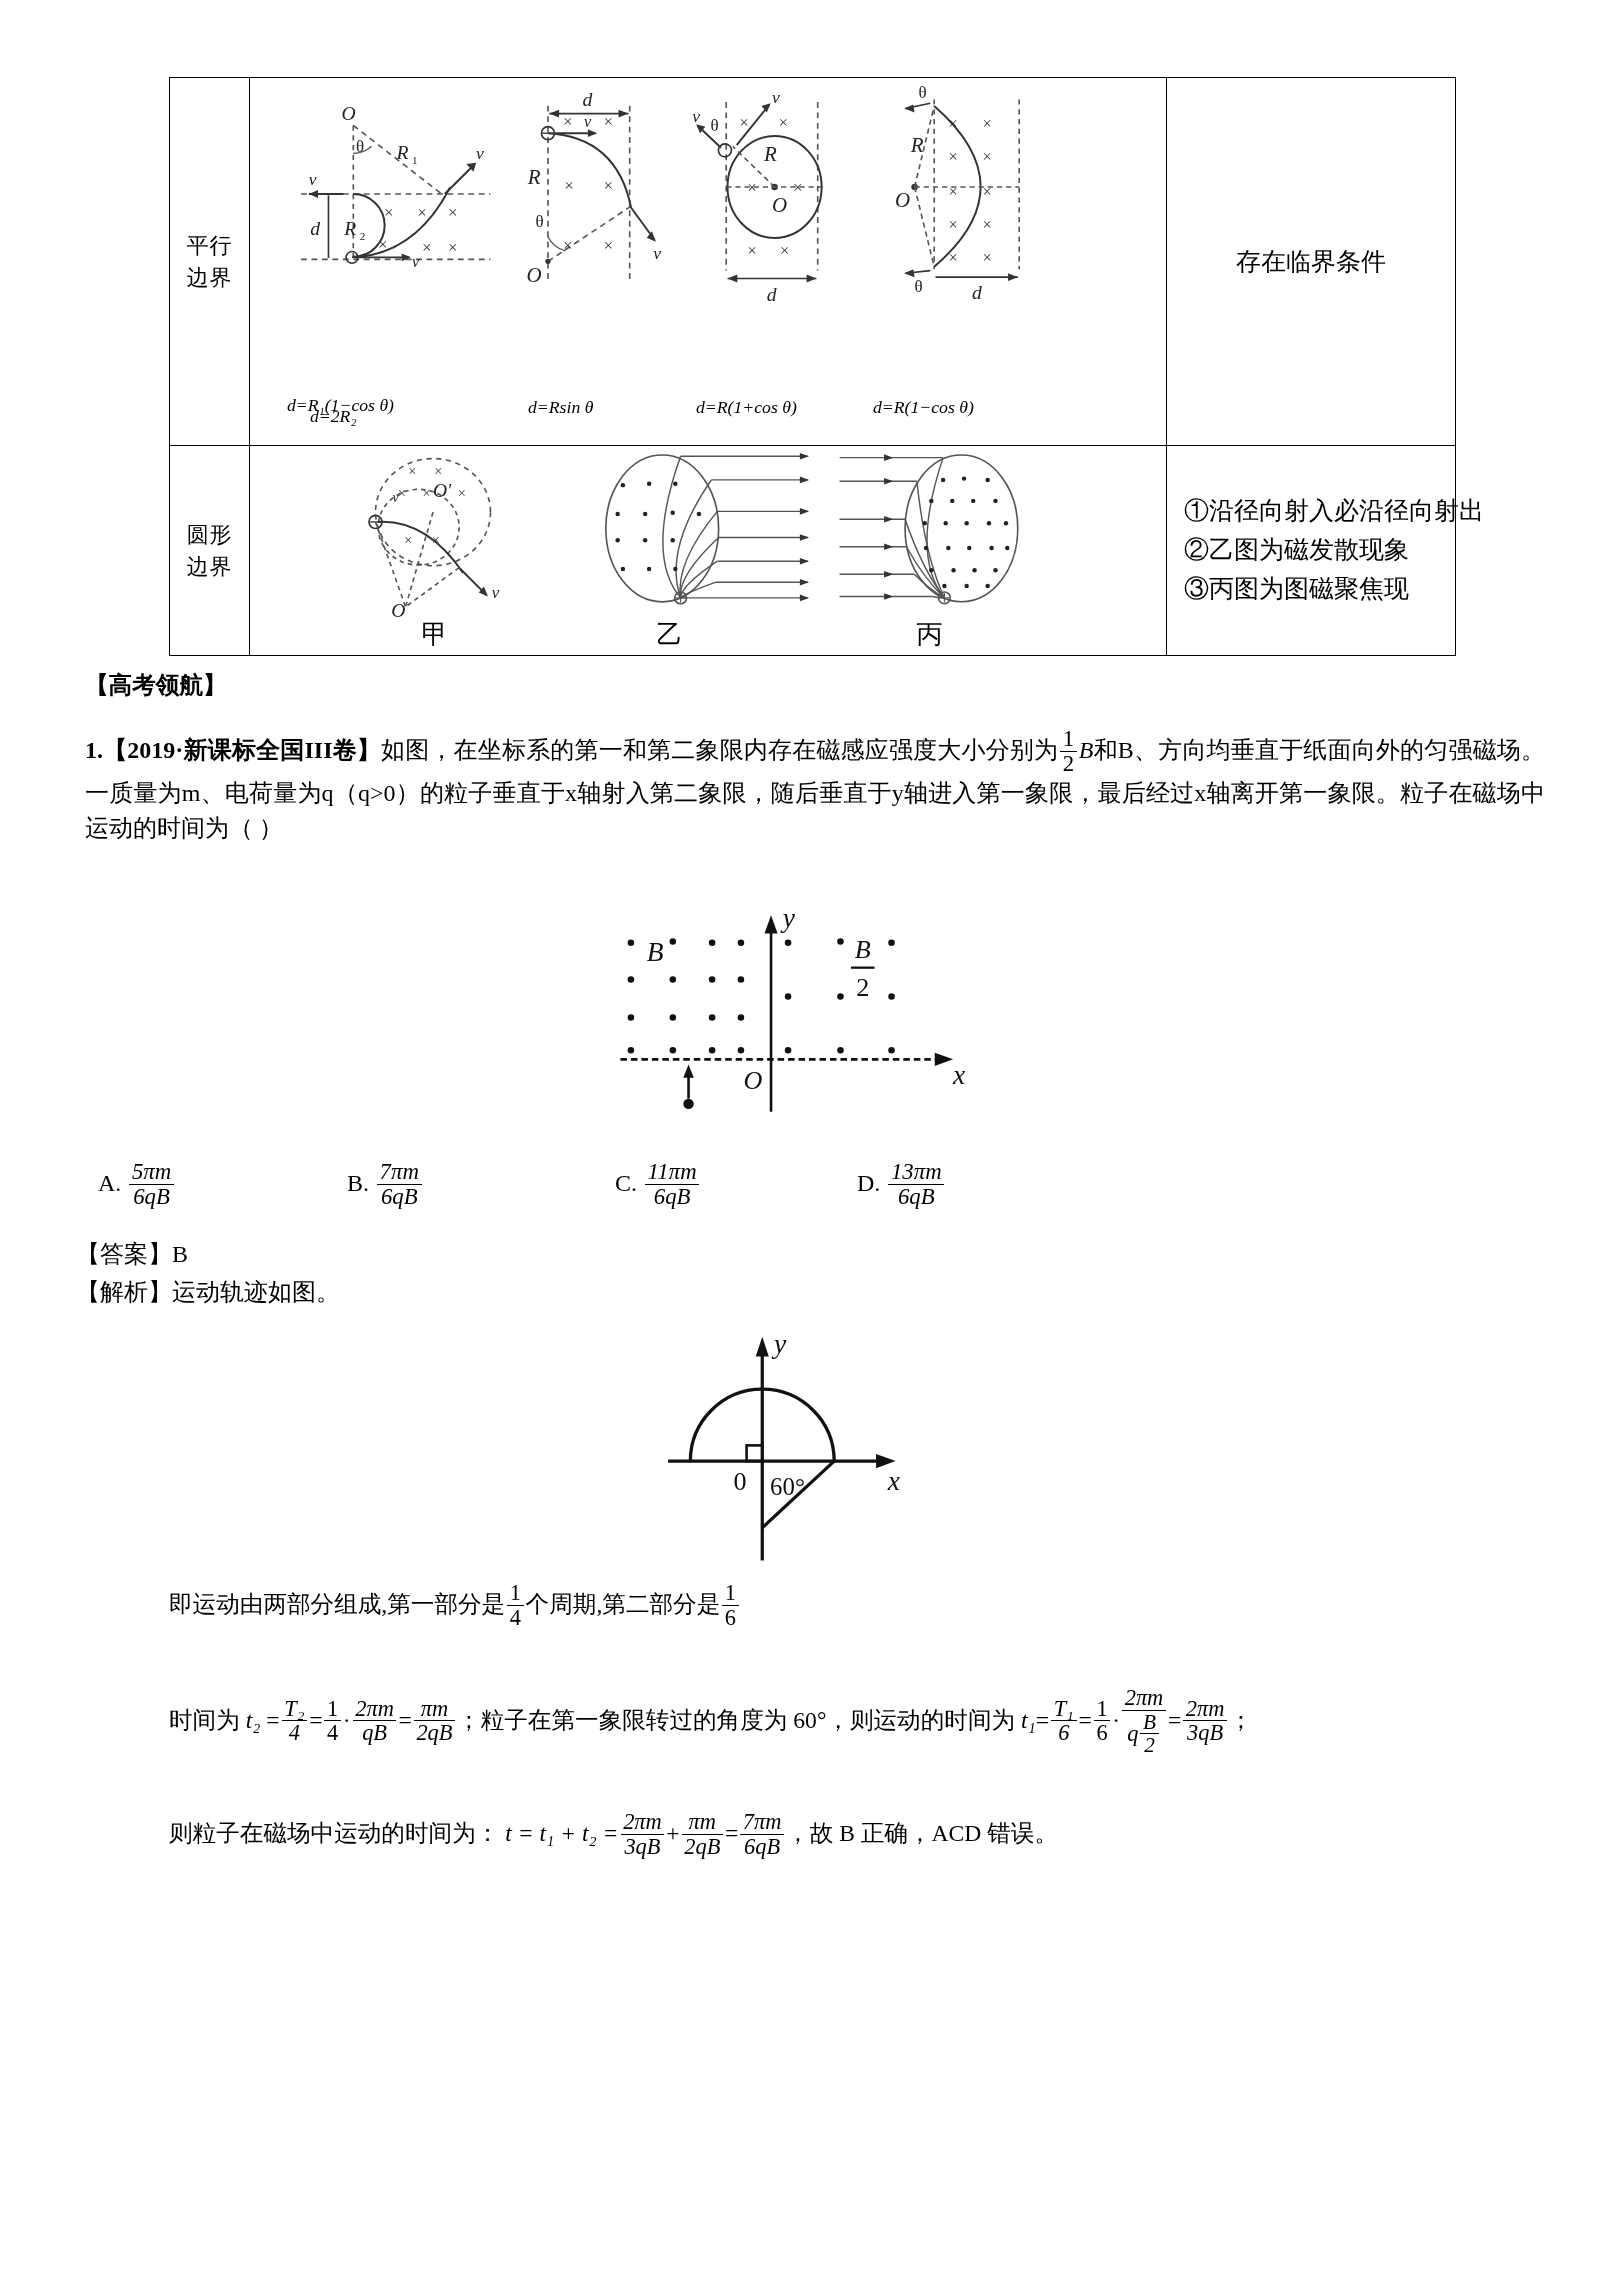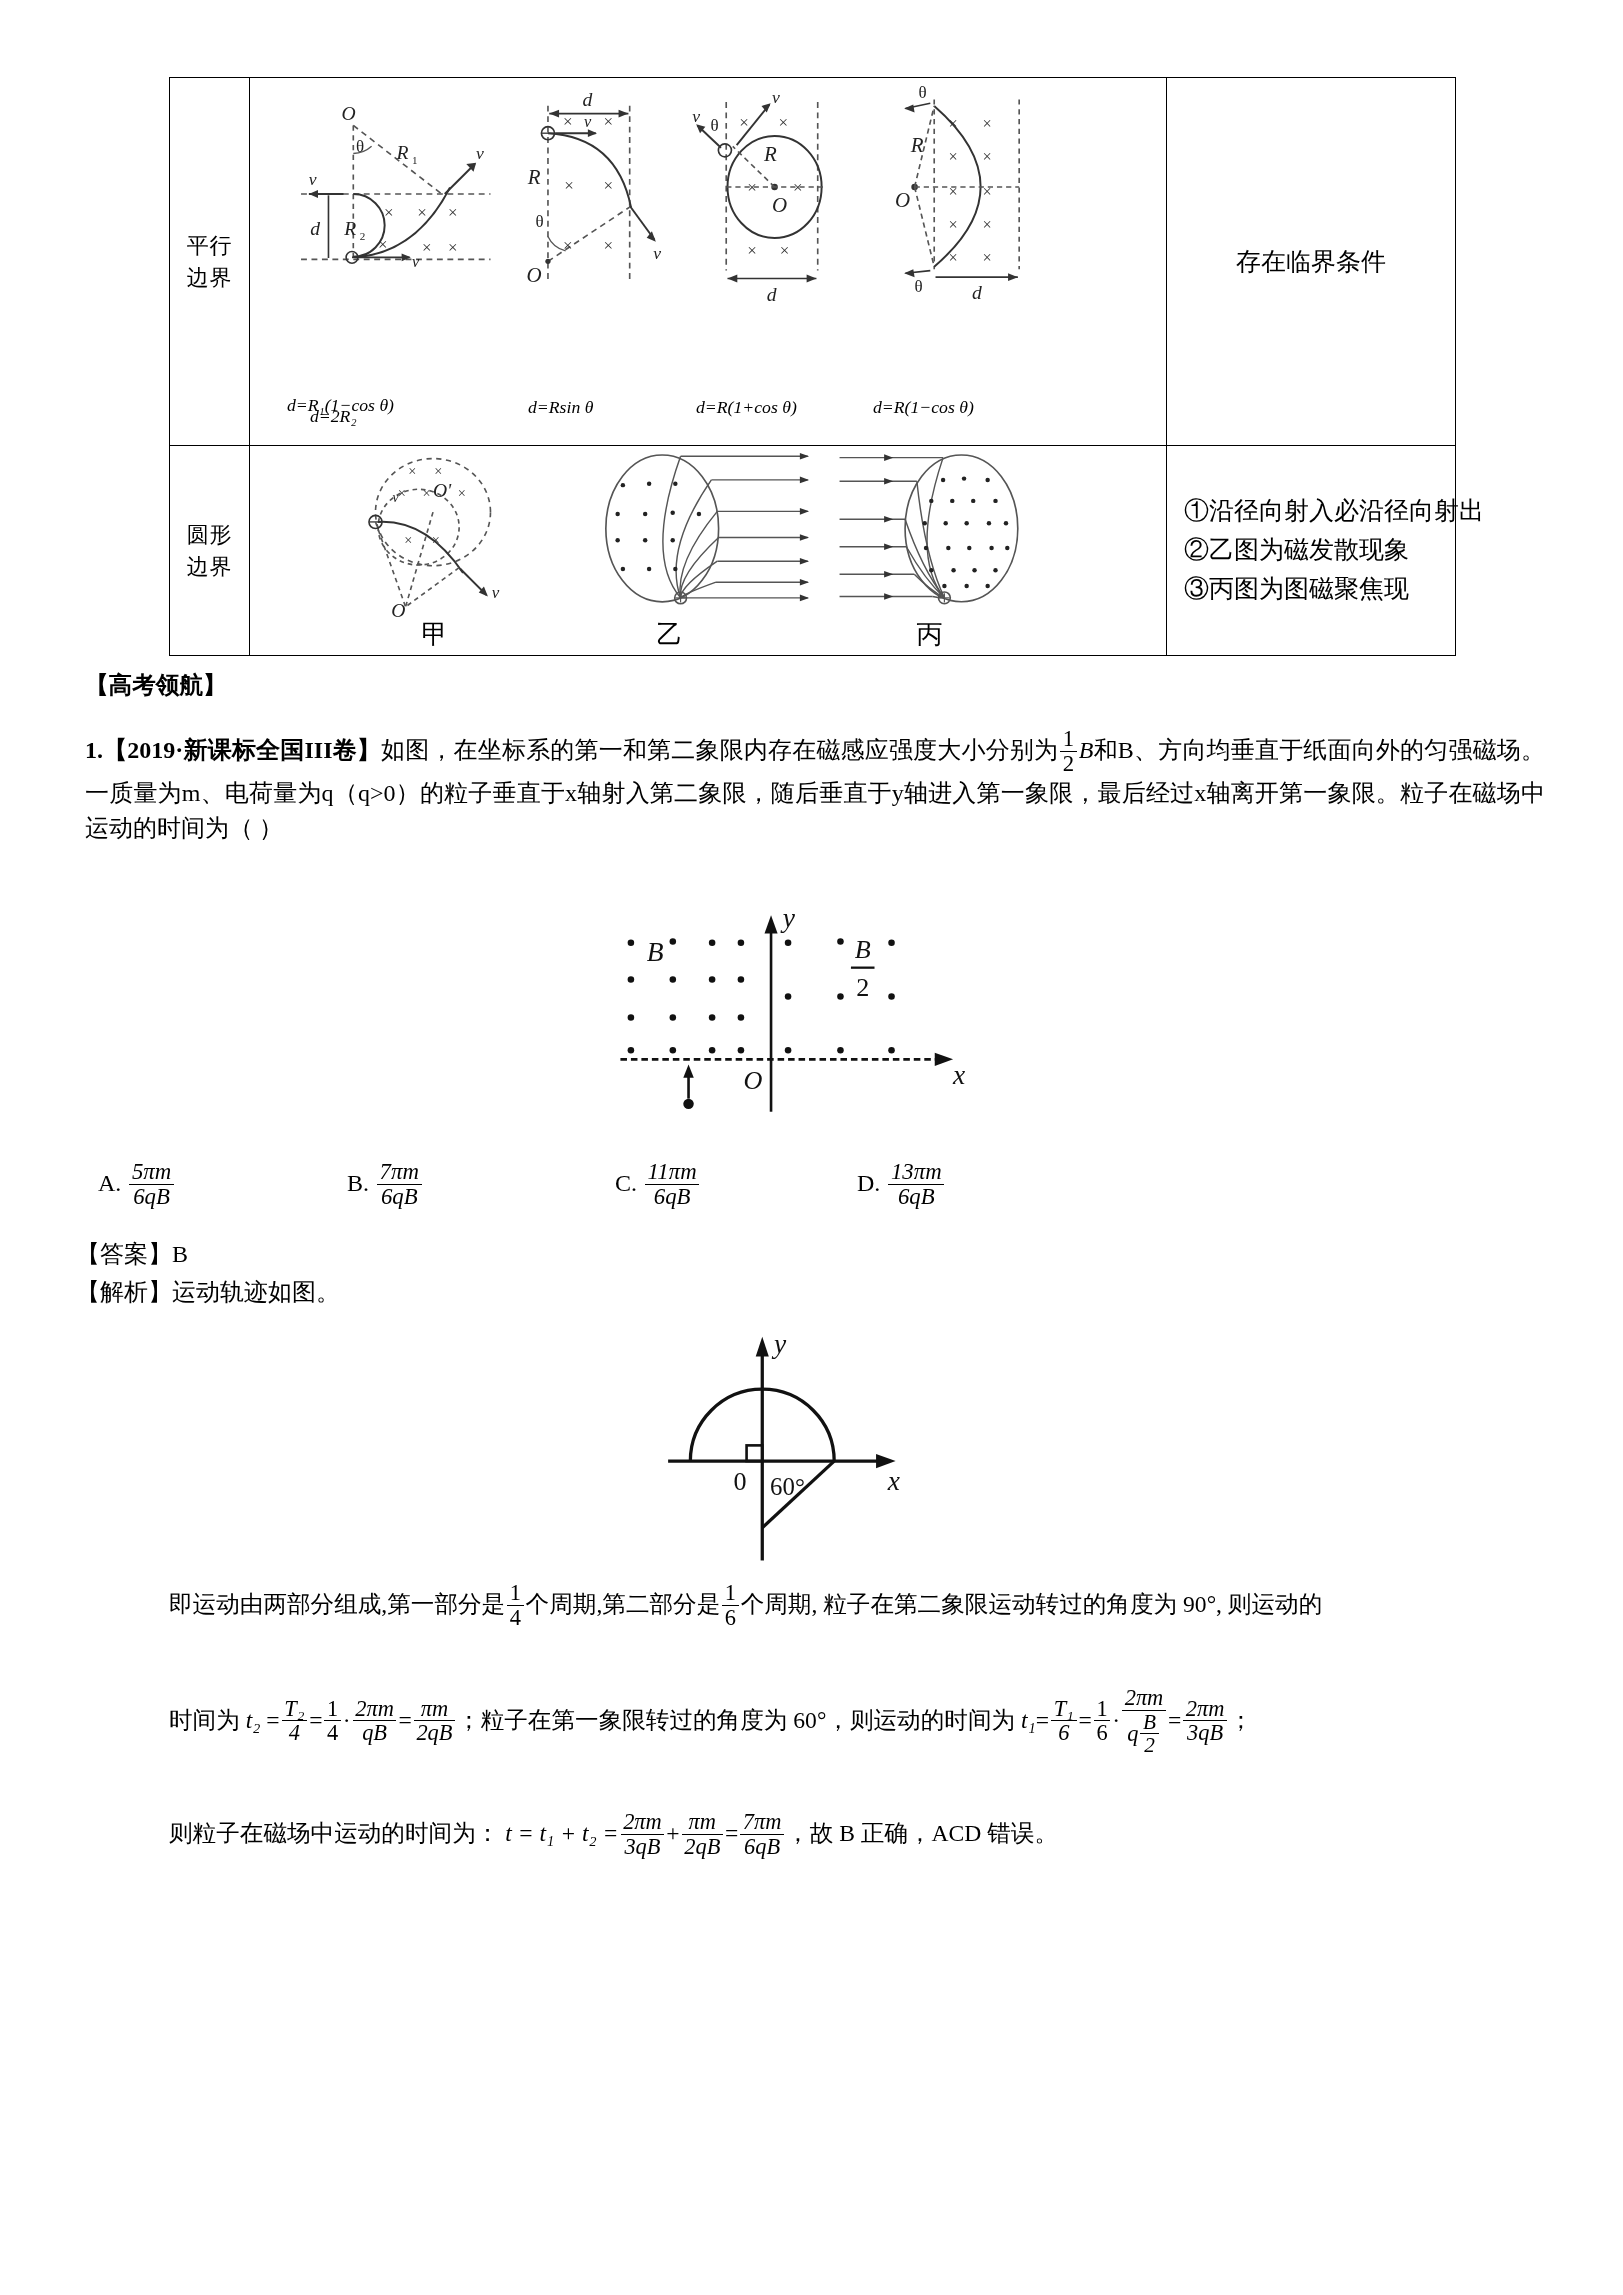--- a/index.html
+++ b/index.html
@@ -672,7 +672,7 @@
   </div>
 
   <div class="sol" style="top:1581px;">
-    <span>即运动由两部分组成,第一部分是</span><span class="frac up"><span class="num">1</span><span class="den">4</span></span><span>个周期,第二部分是</span><span class="frac up"><span class="num">1</span><span class="den">6</span></span><span>个周期, 粒子在第二象限运动转过的角度为 90°, 则运动的</span>
+    <span>即运动由两部分组成,第一部分是</span><span class="frac up"><span class="num">1</span><span class="den">4</span></span><span>个周期,第二部分是</span><span class="frac up"><span class="num">1</span><span class="den">6</span></span>
   </div>
 
   <div class="sol" style="top:1686px;">

